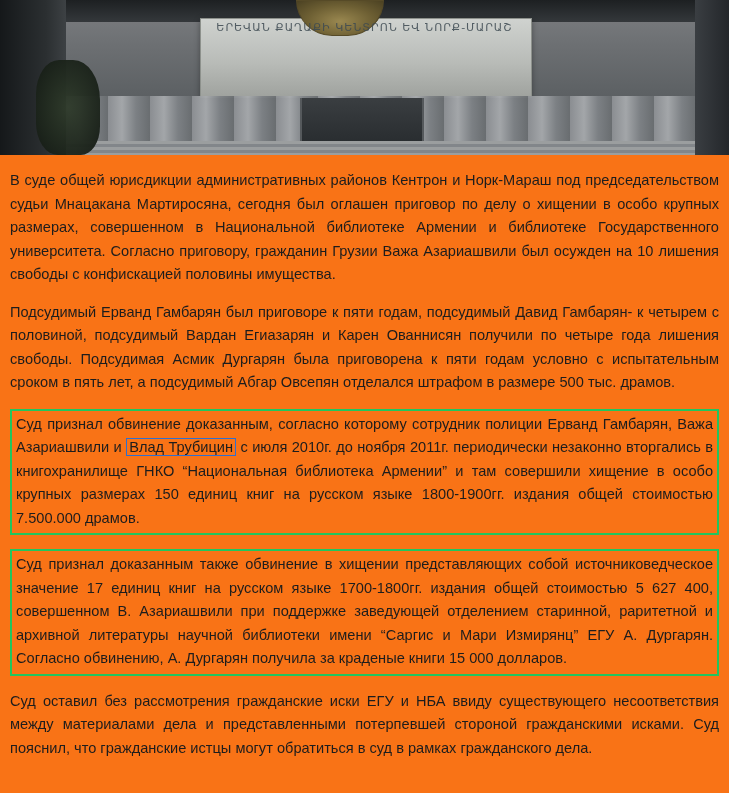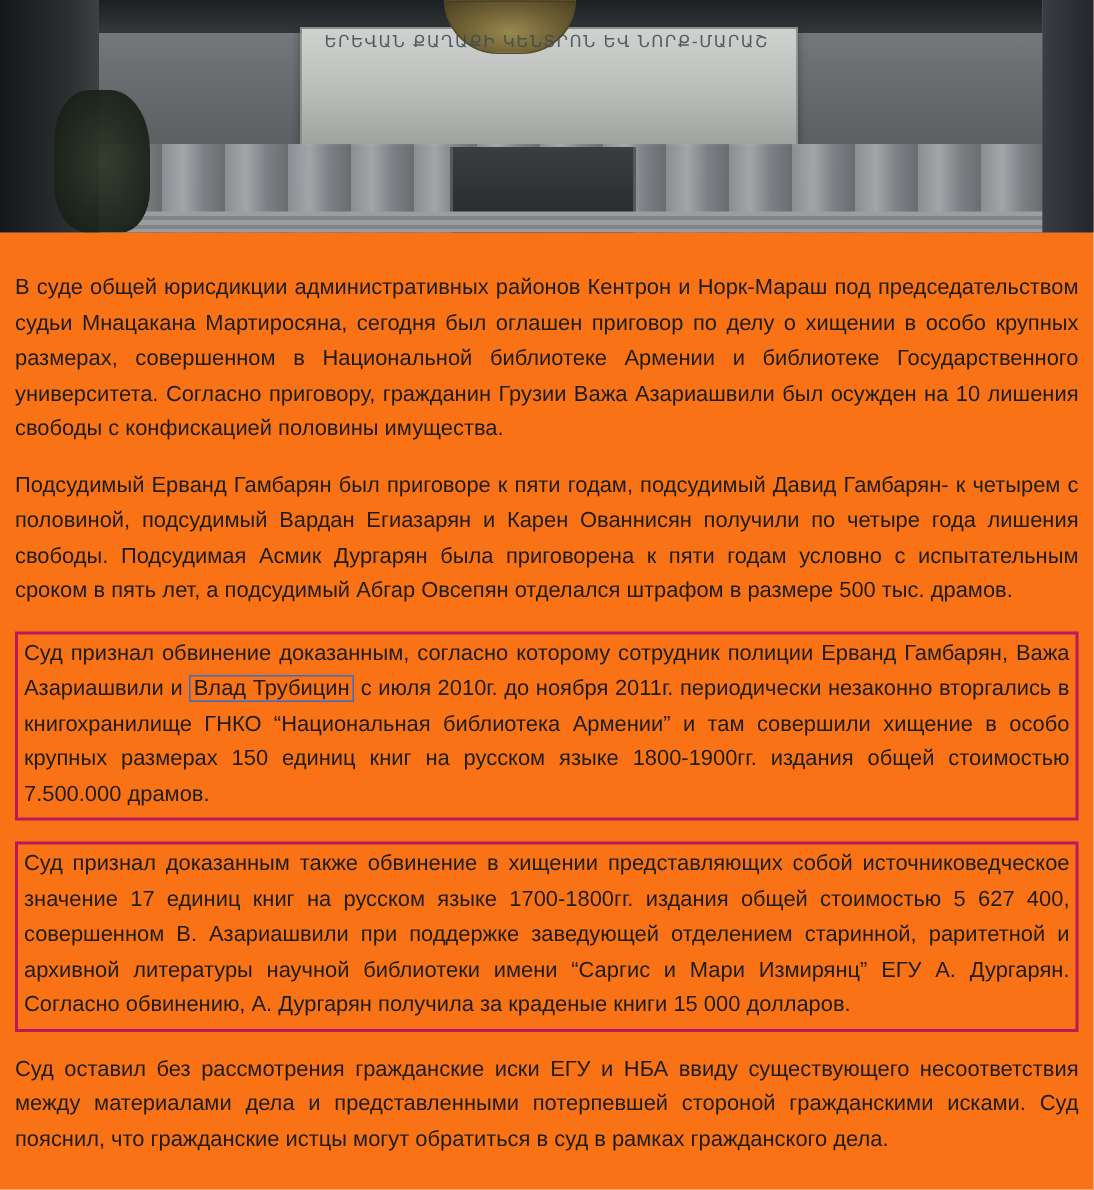--- a/index.html
+++ b/index.html
@@ -119,7 +119,7 @@
 
   
   .article {
-    padding: 26px 10px 0 10px;
+    padding: 14px 10px 0 10px;
   }
   .para {
     font-size: 14.6px;

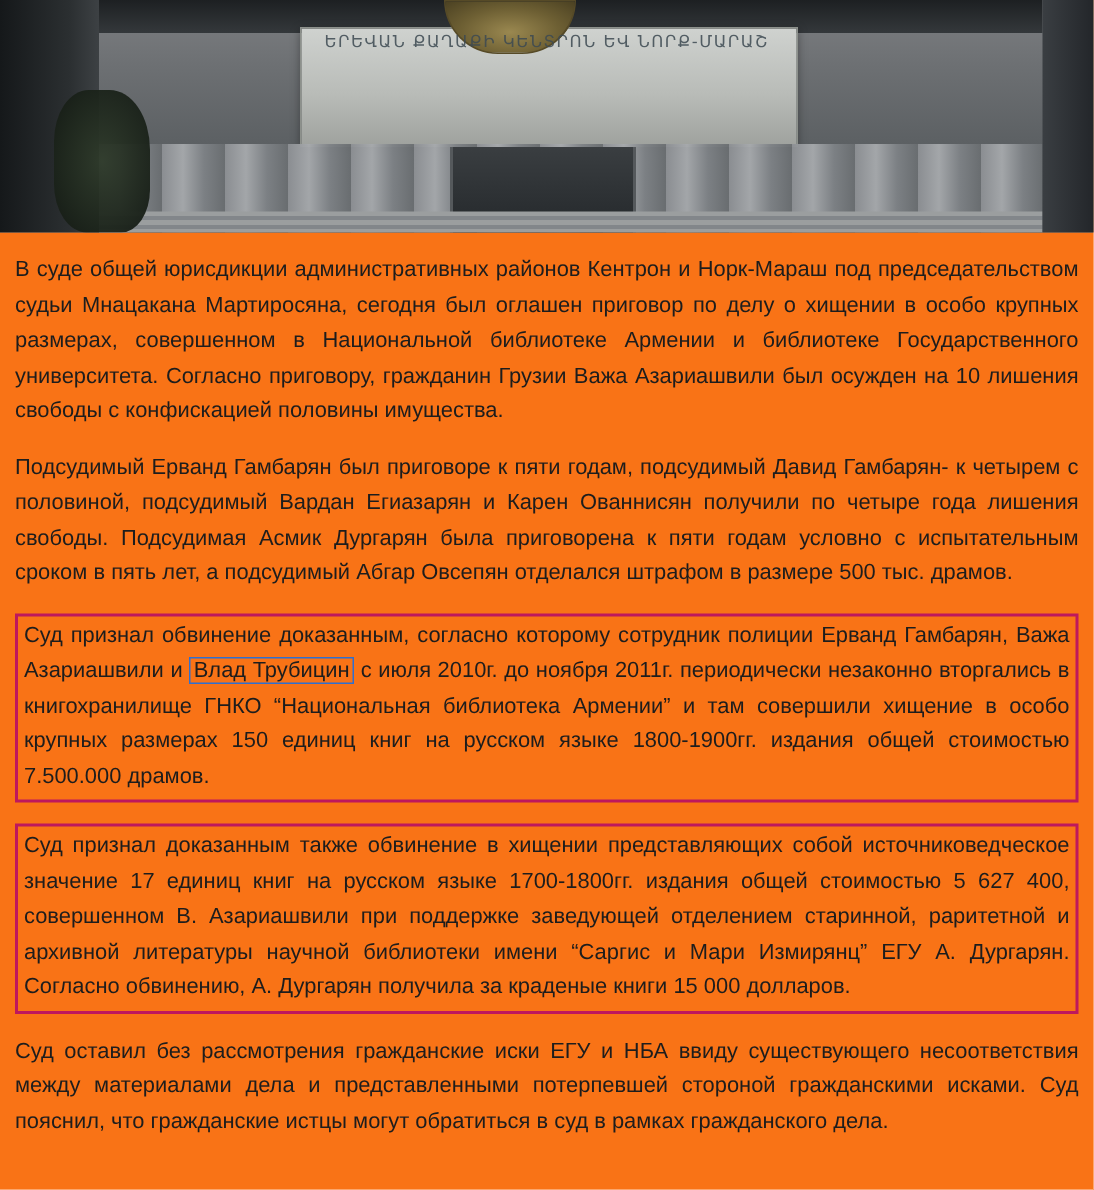--- a/index.html
+++ b/index.html
@@ -132,7 +132,7 @@
   .para:last-child { margin-bottom: 0; }
 
   .boxed {
-    border: 2px solid #be185d;
+    border: 2px solid #22c55e;
     padding: 2px 4px 3px 4px;
     margin-bottom: 14px;
   }

